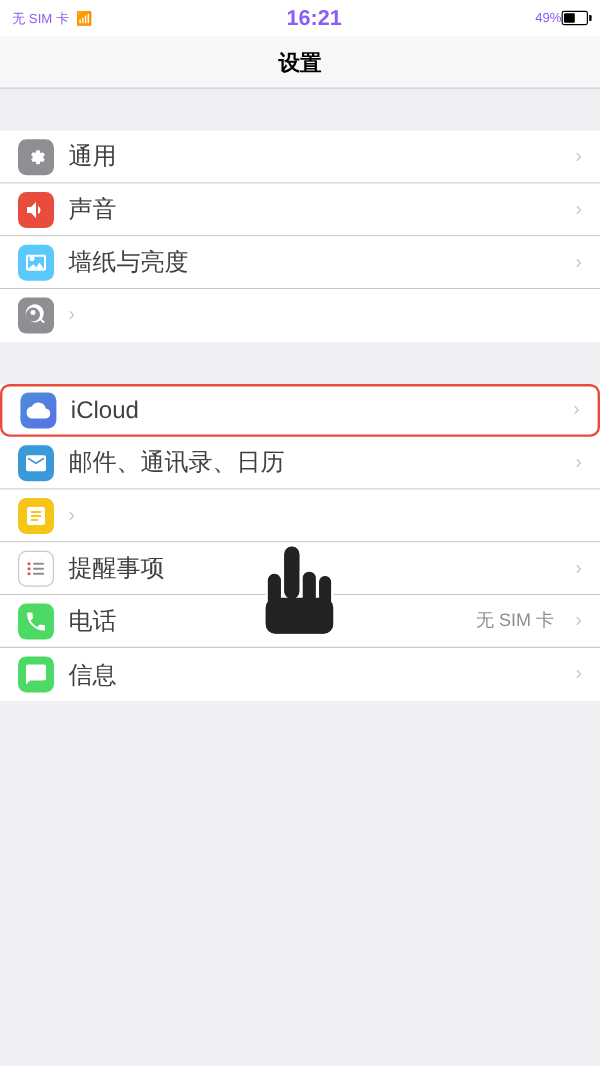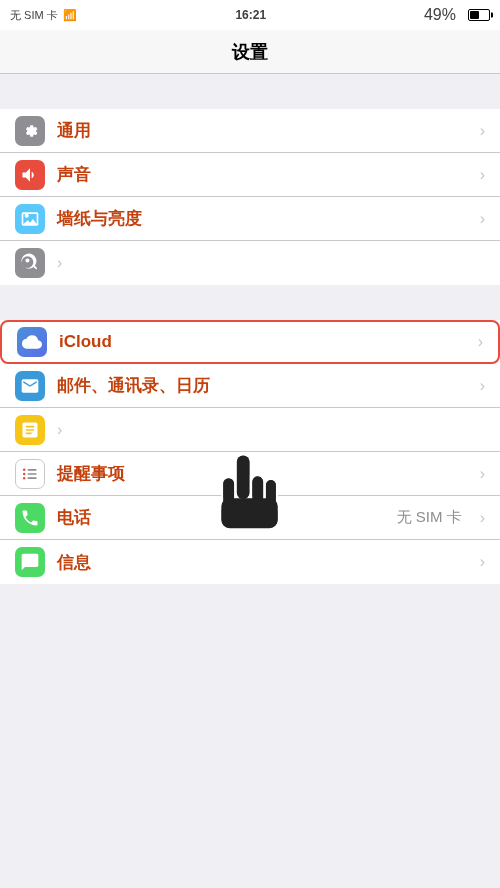--- a/index.html
+++ b/index.html
@@ -21,7 +21,7 @@
       justify-content: space-between;
       padding: 0 10px;
       font-size: 12px;
-      color: #404040;
+      color: #8b5cf6;
       font-weight: 500;
     }
     .status-left { font-size: 11px; }

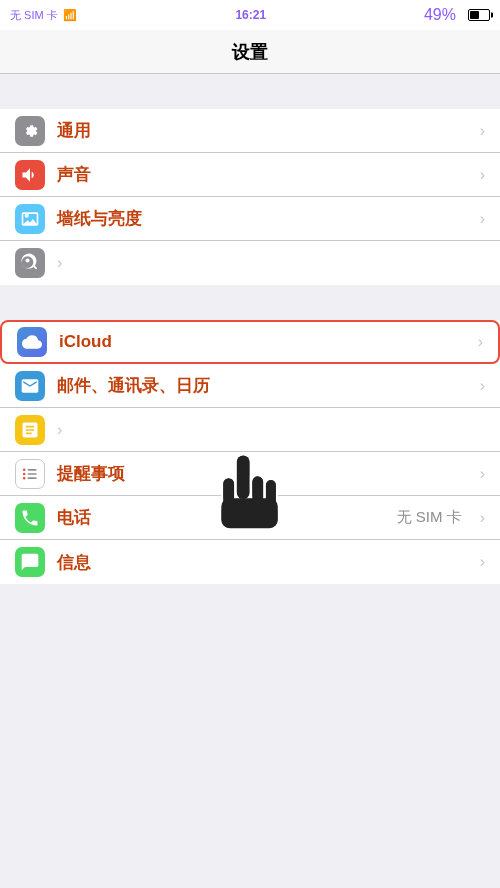--- a/index.html
+++ b/index.html
@@ -25,7 +25,7 @@
       font-weight: 500;
     }
     .status-left { font-size: 11px; }
-    .status-center { font-size: 12px; font-weight: 600; }
+    .status-center { font-size: 18px; font-weight: 600; }
     .status-right { display: flex; align-items: center; gap: 12px; font-size: 16px; }
     .battery-icon {
       width: 22px; height: 12px; border: 1.5px solid #000; border-radius: 2px;

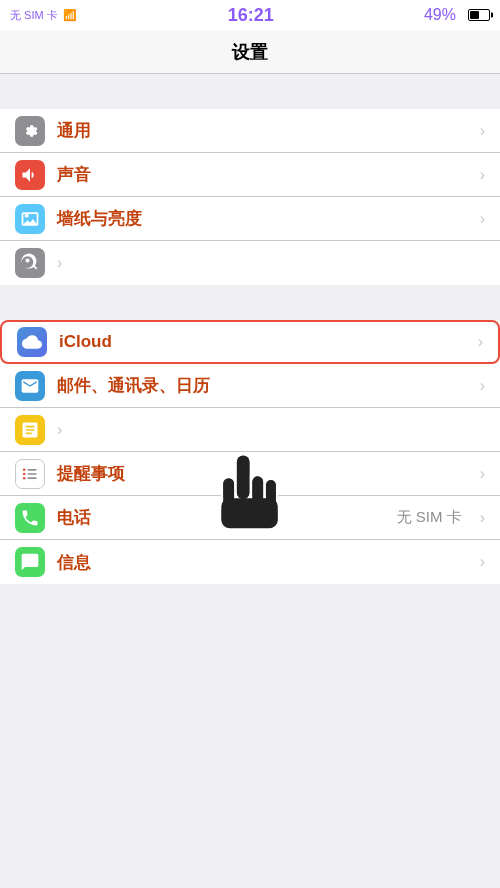--- a/index.html
+++ b/index.html
@@ -26,7 +26,7 @@
     }
     .status-left { font-size: 11px; }
     .status-center { font-size: 18px; font-weight: 600; }
-    .status-right { display: flex; align-items: center; gap: 12px; font-size: 16px; }
+    .status-right { display: flex; align-items: center; gap: 0; font-size: 11px; }
     .battery-icon {
       width: 22px; height: 12px; border: 1.5px solid #000; border-radius: 2px;
       position: relative; display: inline-flex; align-items: center; padding: 1px;

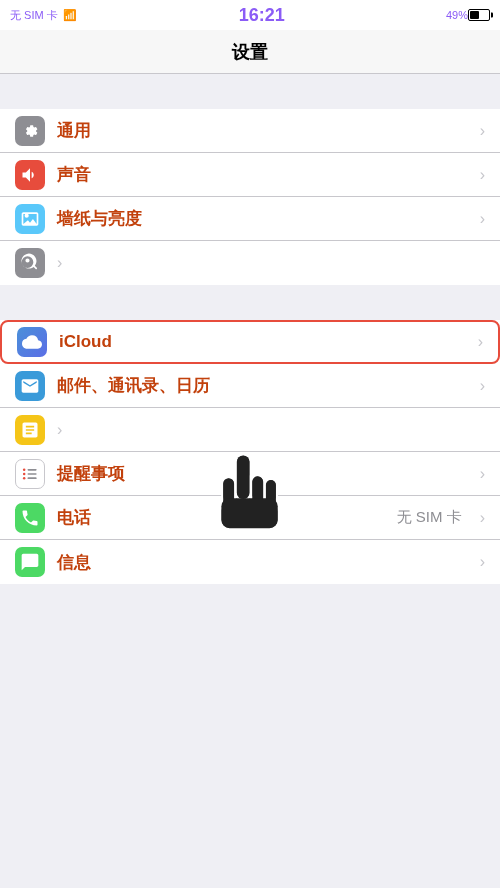--- a/index.html
+++ b/index.html
@@ -100,9 +100,8 @@
 
     .settings-label {
       flex: 1;
-      font-size: 17px;
-      color: #c2410c;
-      font-weight: bold;
+      font-size: 20px;
+      color: #404040;
     }
     .settings-value {
       font-size: 15px;

